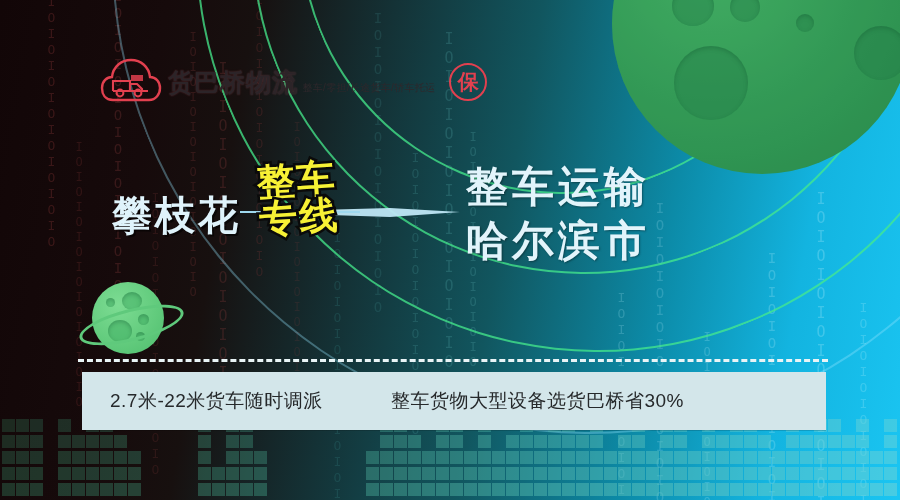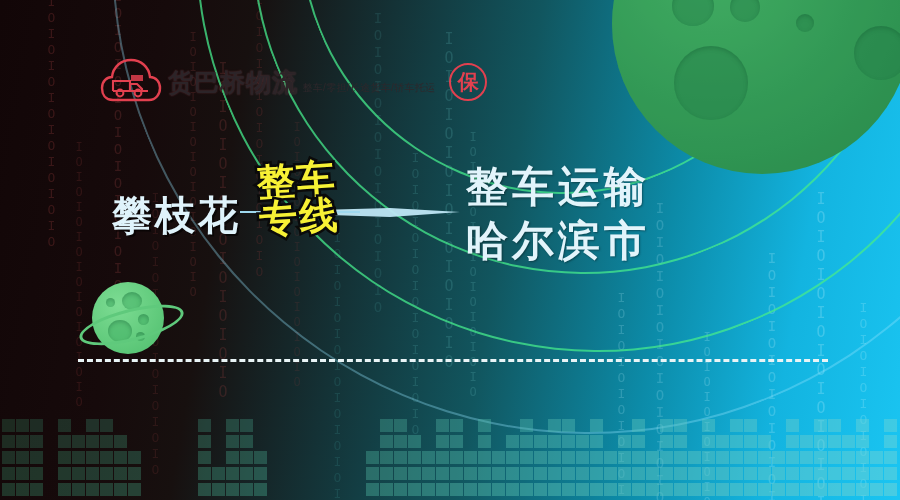--- a/index.html
+++ b/index.html
@@ -503,6 +503,10 @@
 
 
   <div class="dashed"></div>
+  <div class="infobar">
+    <span class="cell one">2.7米-22米货车随时调派</span>
+    <span class="cell two">整车货物大型设备选货巴桥省30%</span>
+  </div>
 
 </div>
 

